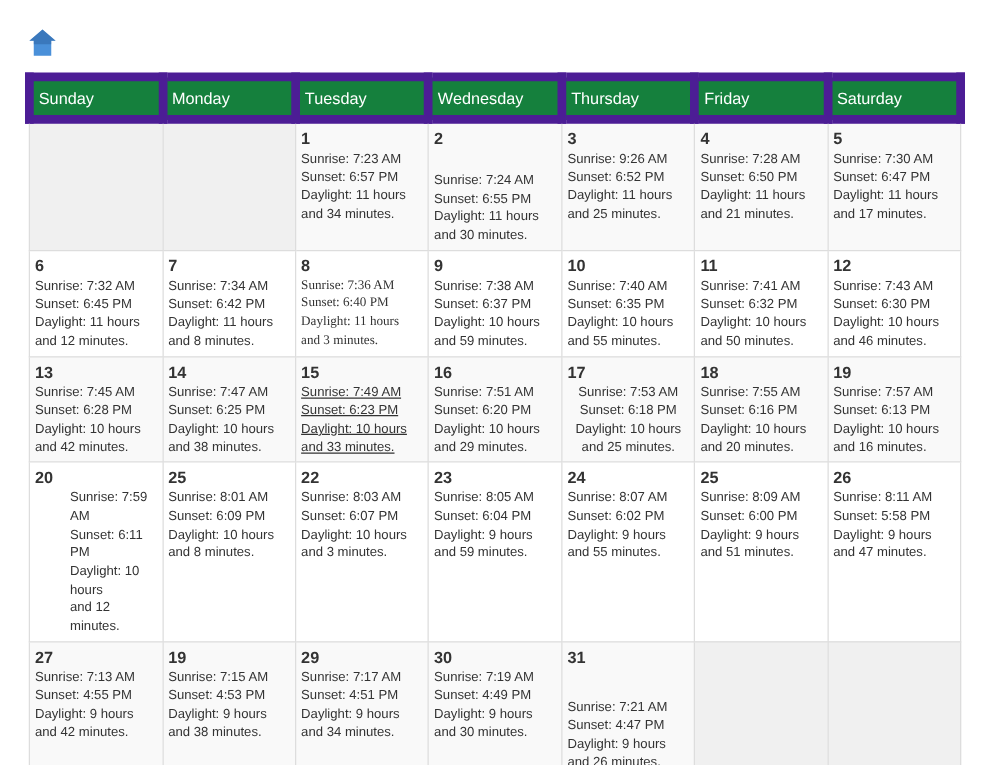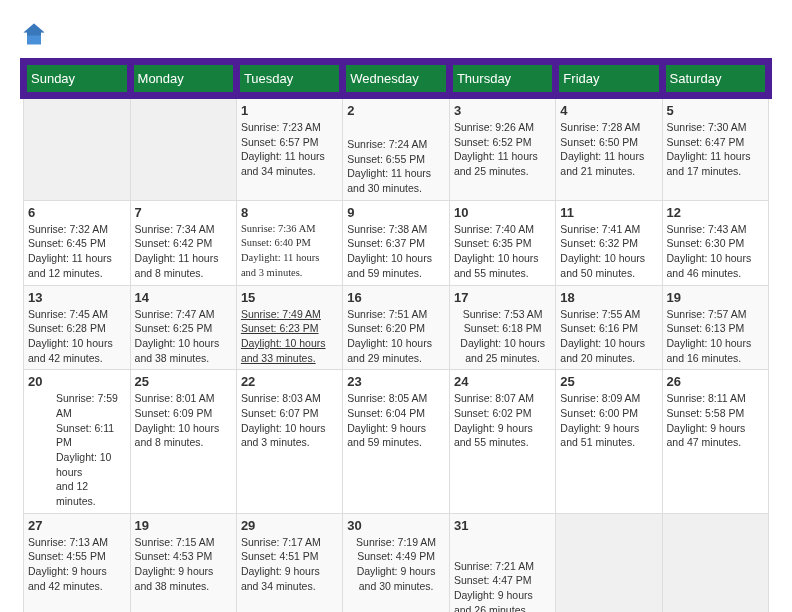--- a/index.html
+++ b/index.html
@@ -335,7 +335,7 @@
         </td>
         <td>
           <div class="day-num">30</div>
-          <div class="day-info" style="white-space: pre-line; text-align: center;">Sunrise: 7:19 AM
+          <div class="day-info" style="white-space: pre-line;">Sunrise: 7:19 AM
 Sunset: 4:49 PM
 Daylight: 9 hours
 and 30 minutes.</div>

